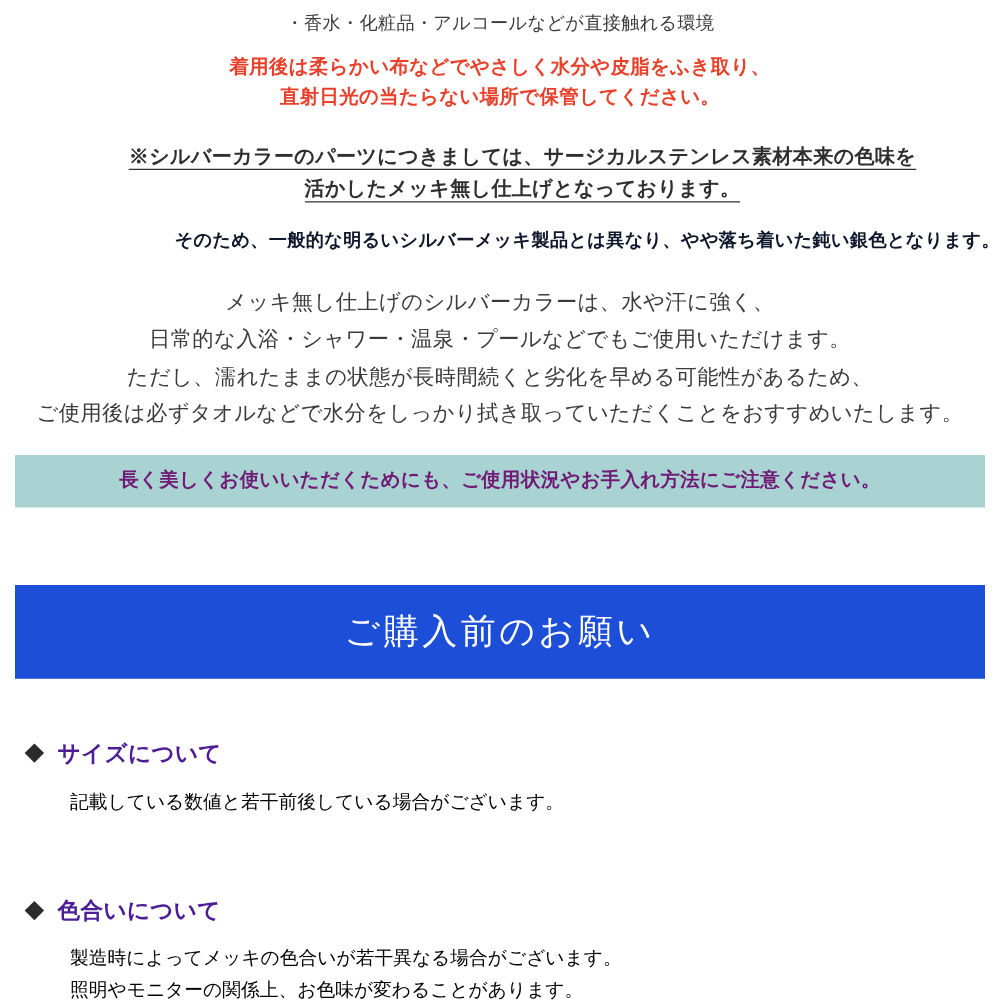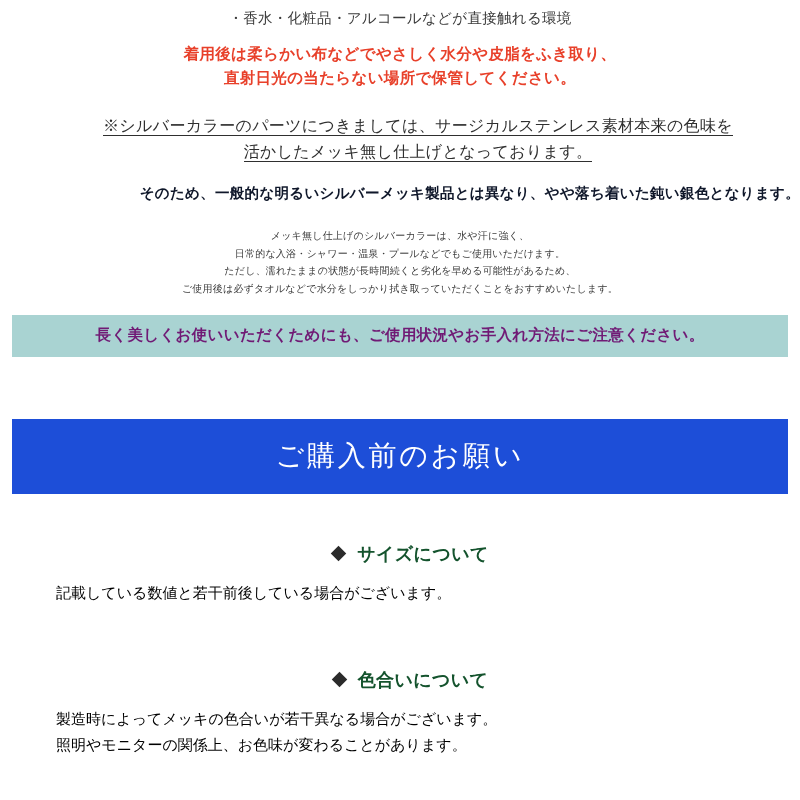--- a/index.html
+++ b/index.html
@@ -49,7 +49,7 @@
   .silver-underline {
     color: #2f2f2f;
     font-size: 16px;
-    font-weight: normal;
+    font-weight: bold;
     line-height: 1.6;
     padding-left: 36px;
   }

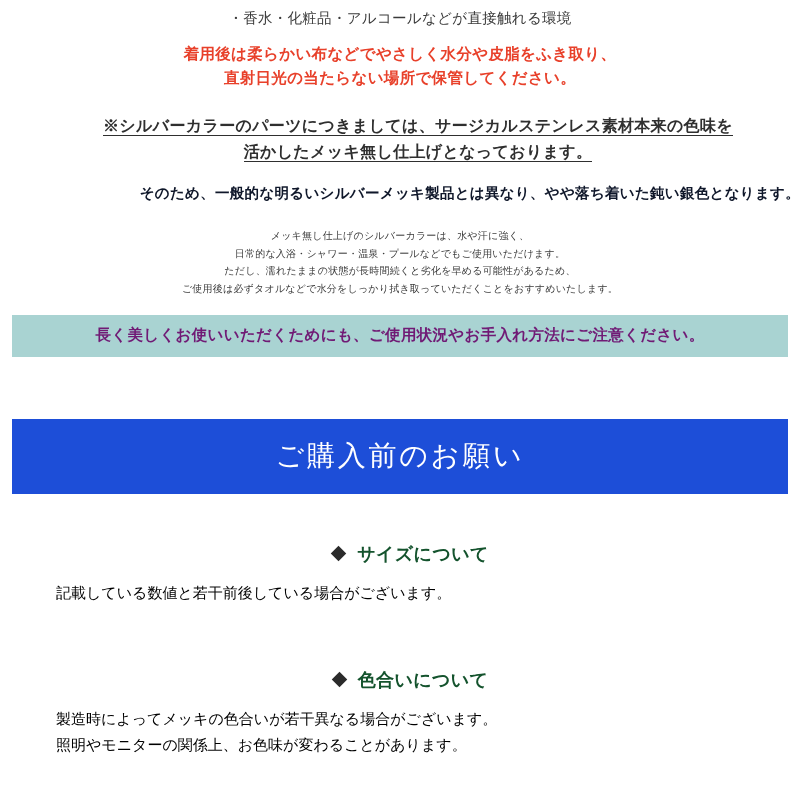--- a/index.html
+++ b/index.html
@@ -71,7 +71,7 @@
   }
   .plain {
     color: #3a3a3a;
-    font-size: 10px;
+    font-size: 17px;
     line-height: 1.74;
   }
 

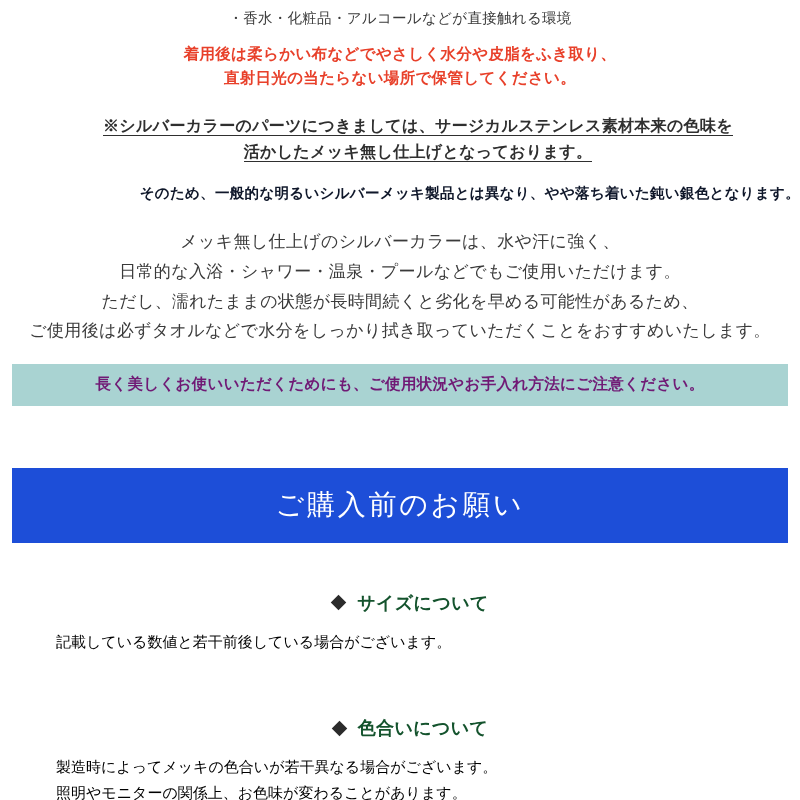--- a/index.html
+++ b/index.html
@@ -107,11 +107,10 @@
   .item-title {
     font-size: 18px;
     font-weight: bold;
-    color: #14532d;
+    color: #4c1d95;
     display: flex;
     align-items: center;
     letter-spacing: 0.02em;
-    justify-content: center;
   }
   .diamond {
     display: inline-block;

